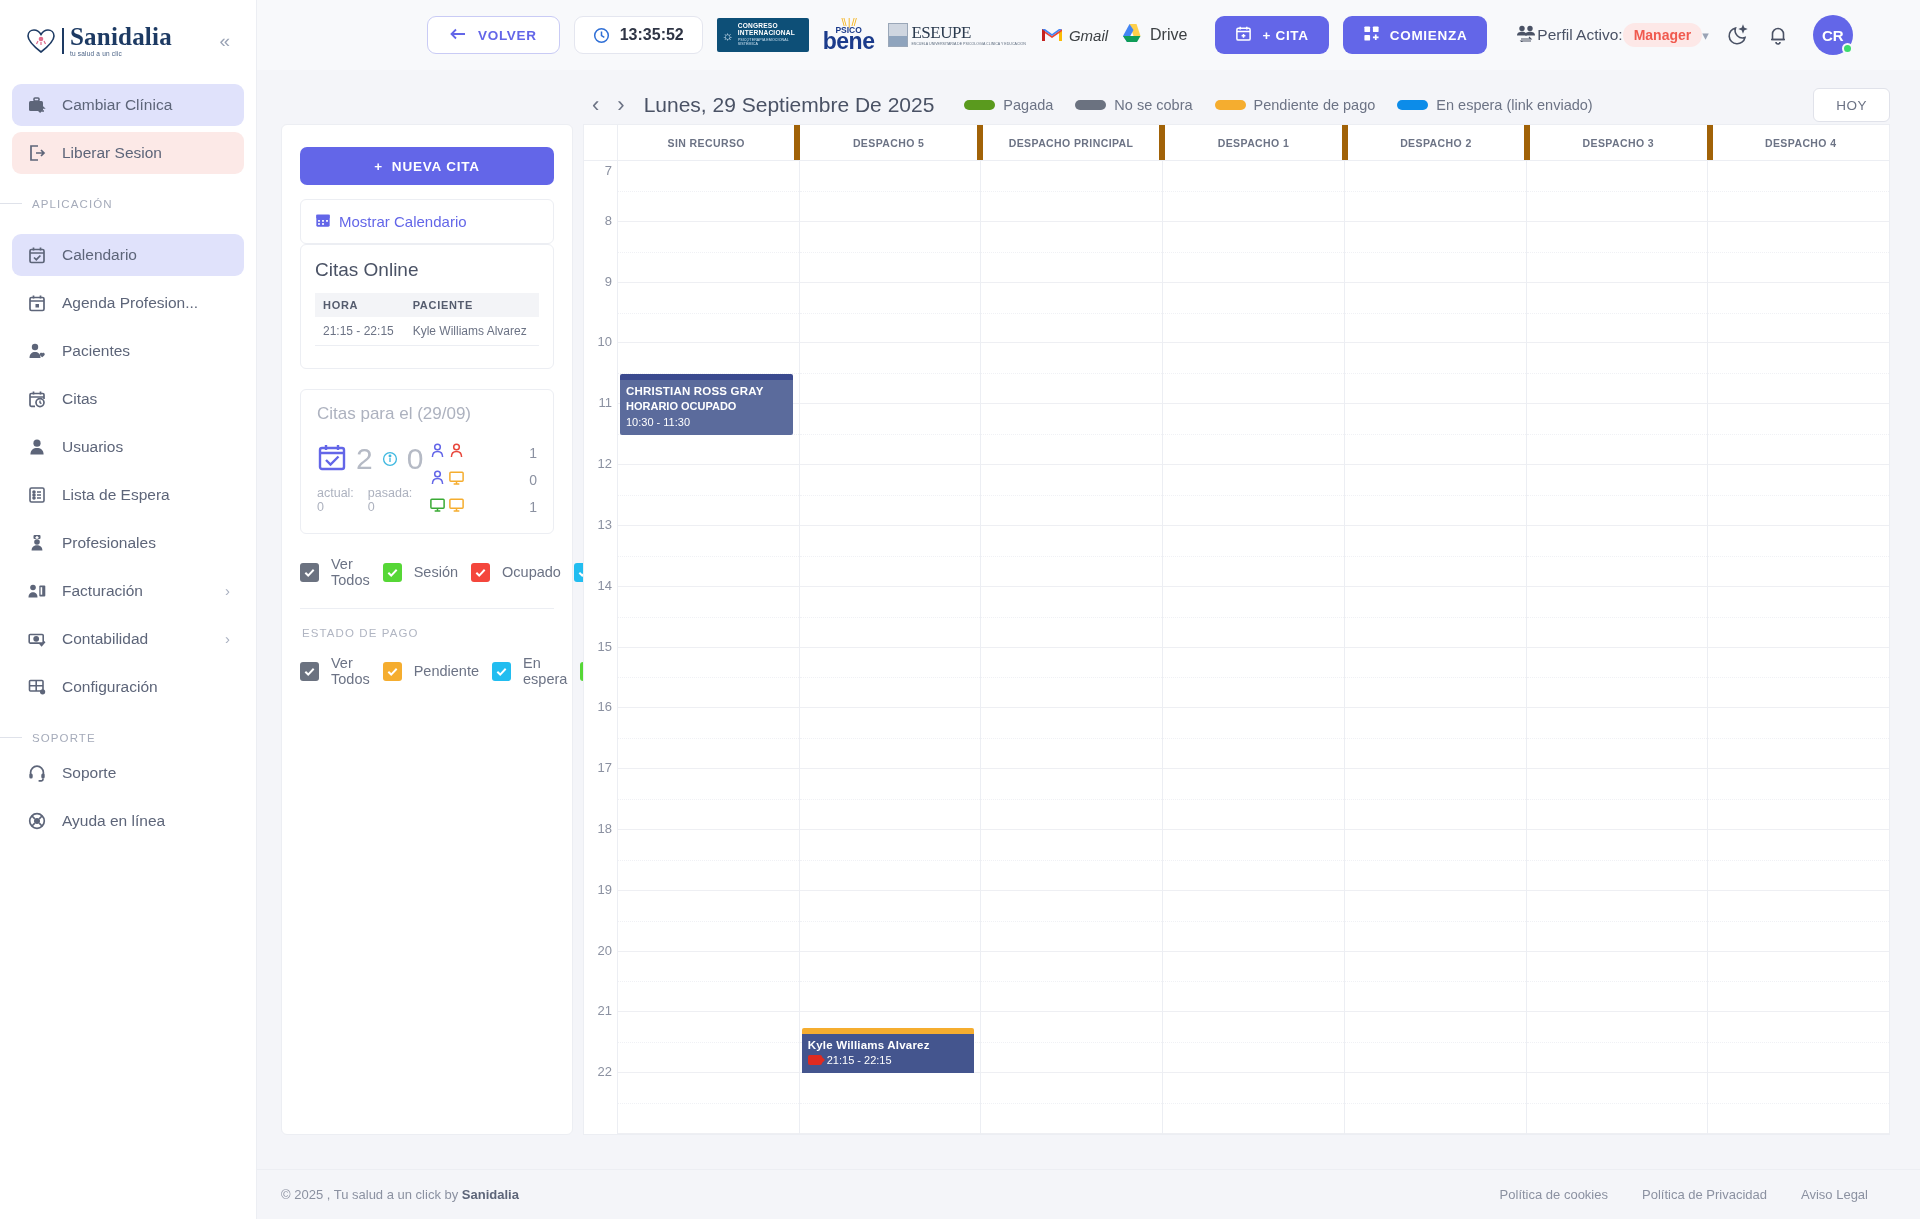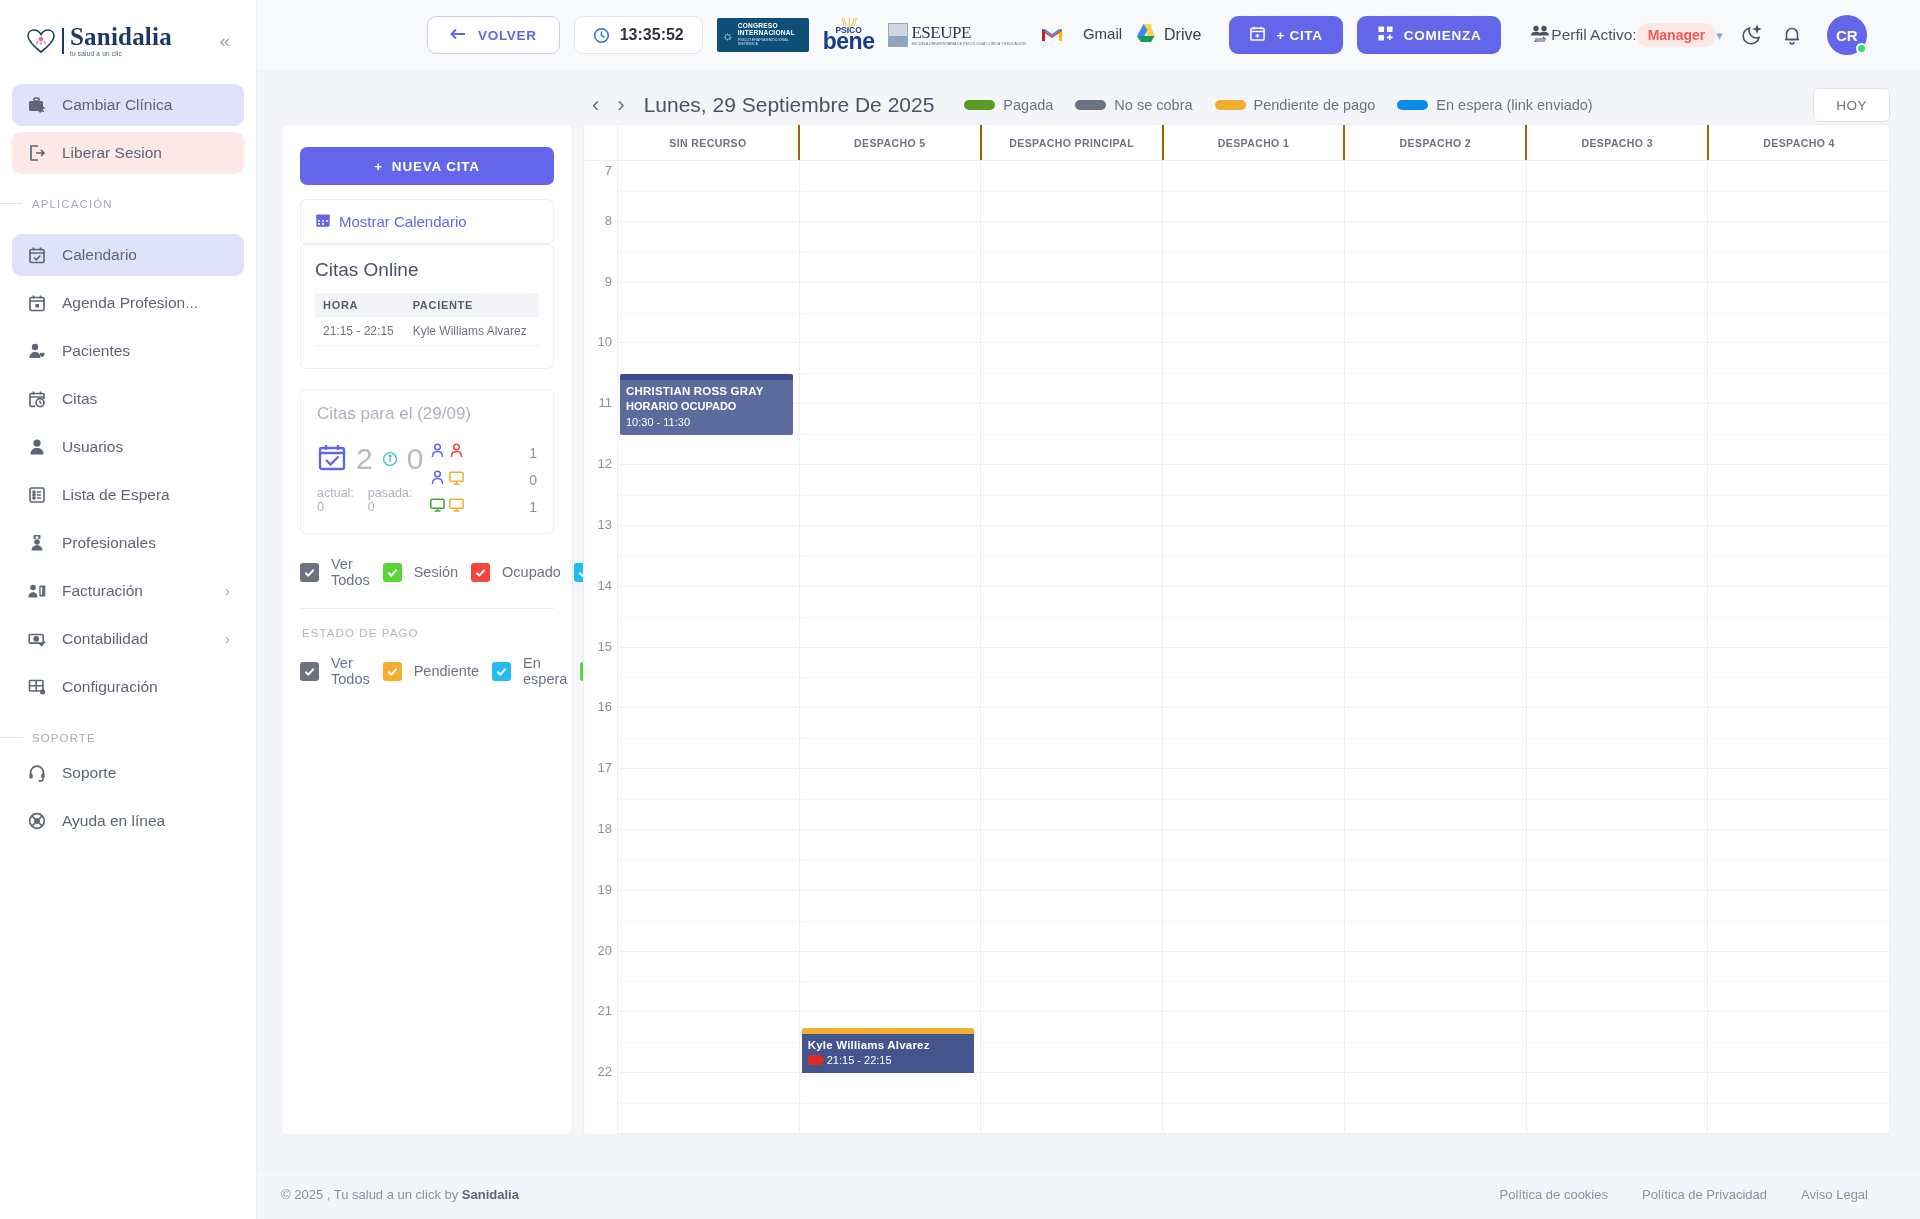--- a/index.html
+++ b/index.html
@@ -99,7 +99,7 @@
   .logo-eseupe .t1 { font-family:"Liberation Serif",serif; font-size:17px; color:#2a3a4e; letter-spacing:-.5px;}
   .logo-eseupe .t2 { font-size:3.6px; color:#5b6a7d; margin-top:2px;}
 
-  .logo-gmail { display:flex; gap:19px; cursor:pointer; font-size:15px; color:#3c4043;}
+  .logo-gmail { display:flex; align-items:center; gap:5px; cursor:pointer; font-size:15px; color:#3c4043;font-style:italic;}
   .logo-drive { display:flex; align-items:center; gap:6px; cursor:pointer; font-size:16px; color:#3c4043;}
 
   .btn-primary {

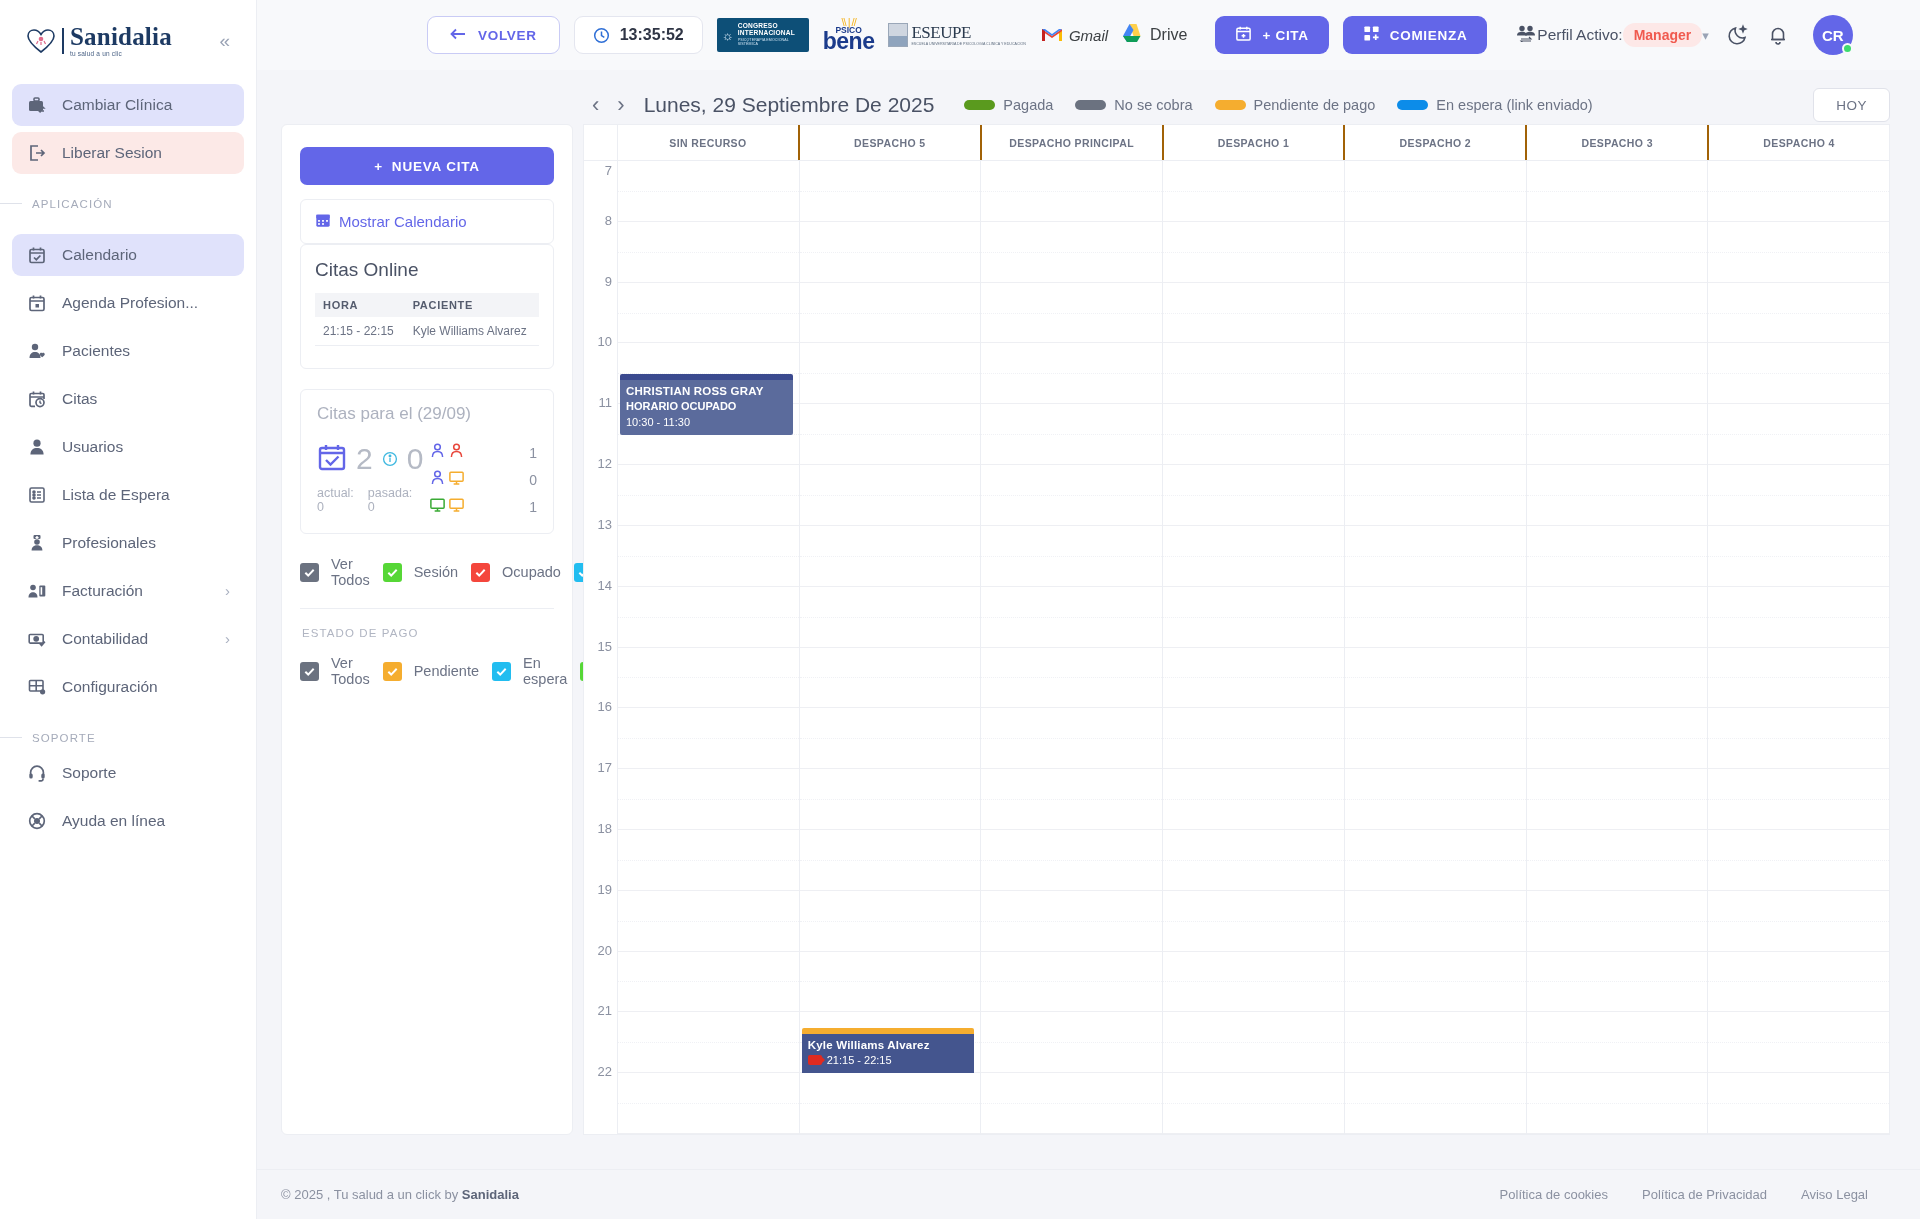--- a/index.html
+++ b/index.html
@@ -188,7 +188,7 @@
   .cal-colhead { display:flex; height:36px; border-bottom:1px solid #eceef3; }
   .cal-colhead .timecol { width:34px; flex:0 0 34px; border-right:1px solid #eceef3;}
   .cal-colhead .ch {
-    flex:1 1 0; min-width:0; border-right:2px solid #a16207;
+    flex:1 1 0; min-width:0; border-right:6px solid #a16207;
     display:flex; align-items:center; justify-content:center;
     font-size:10.5px; letter-spacing:.4px; color:#6c7385; font-weight:700;
   }

